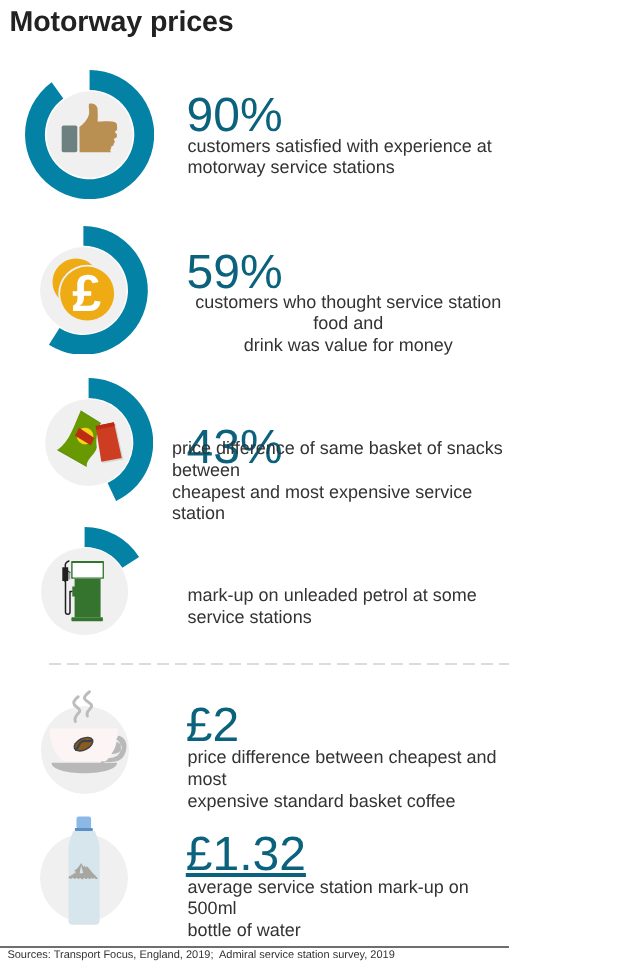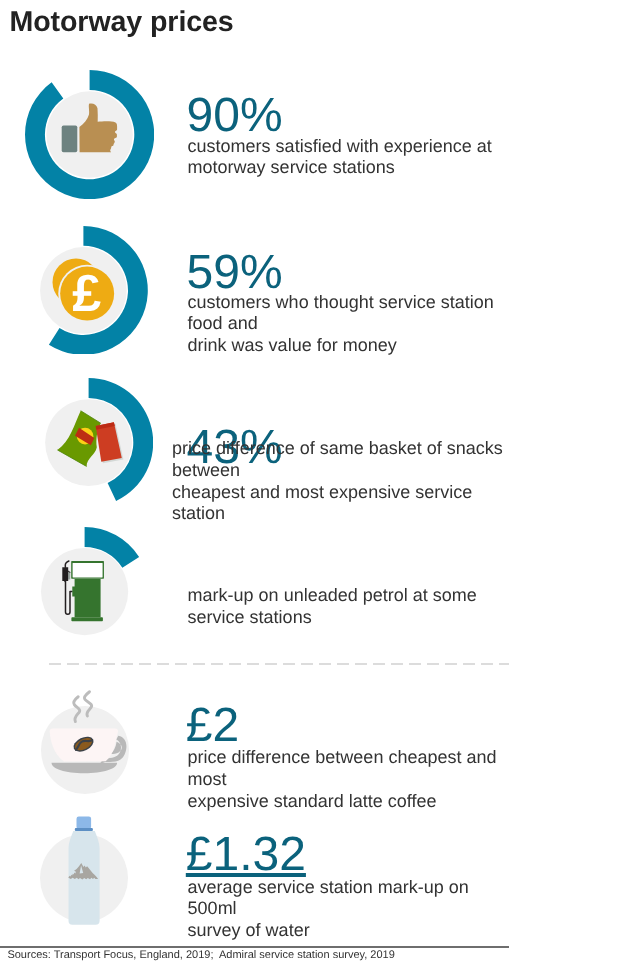--- a/index.html
+++ b/index.html
@@ -77,7 +77,7 @@
     </svg>
   </div>
   <div class="stat" style="left:186.6px;top:248.8px;">59%</div>
-  <div class="desc" style="left:187.6px;top:291.8px;">customers who thought service station food and
+  <div class="desc" style="left:187.6px;top:291.8px;text-align:center;">customers who thought service station food and
 drink was value for money</div>
 
   <div class="iconbox" style="left:24.0px;top:378.25px;">

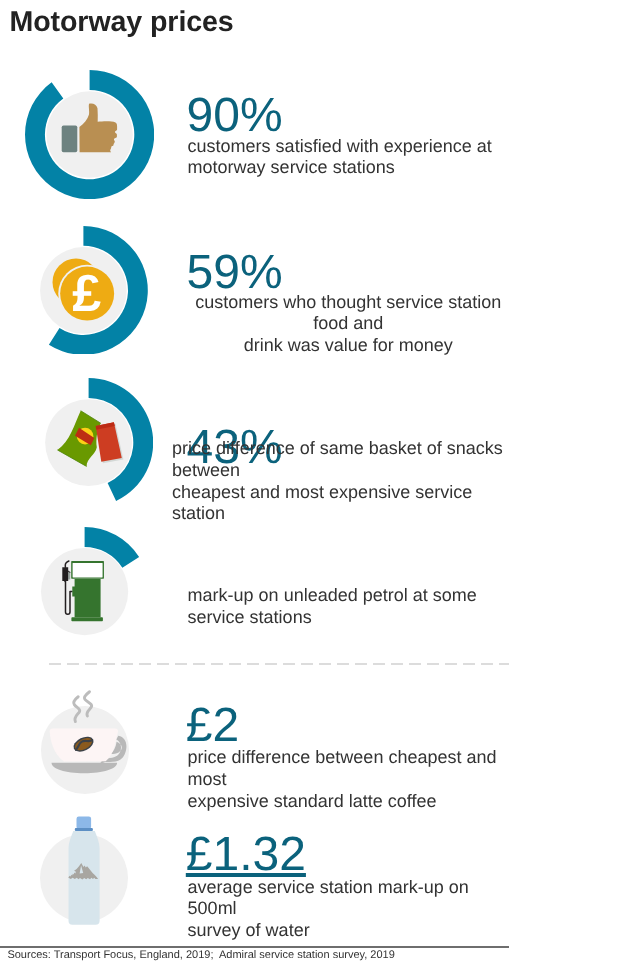--- a/index.html
+++ b/index.html
@@ -171,7 +171,7 @@
   </div>
   <div class="stat" style="left:185.8px;top:702.3px;">£2</div>
   <div class="desc" style="left:187.6px;top:747.4px;">price difference between cheapest and most
-expensive standard latte coffee</div>
+expensive standard basket coffee</div>
 
   <div class="iconbox" style="left:20.3px;top:814.3px;">
     <svg width="128" height="128" viewBox="0 0 128 128">

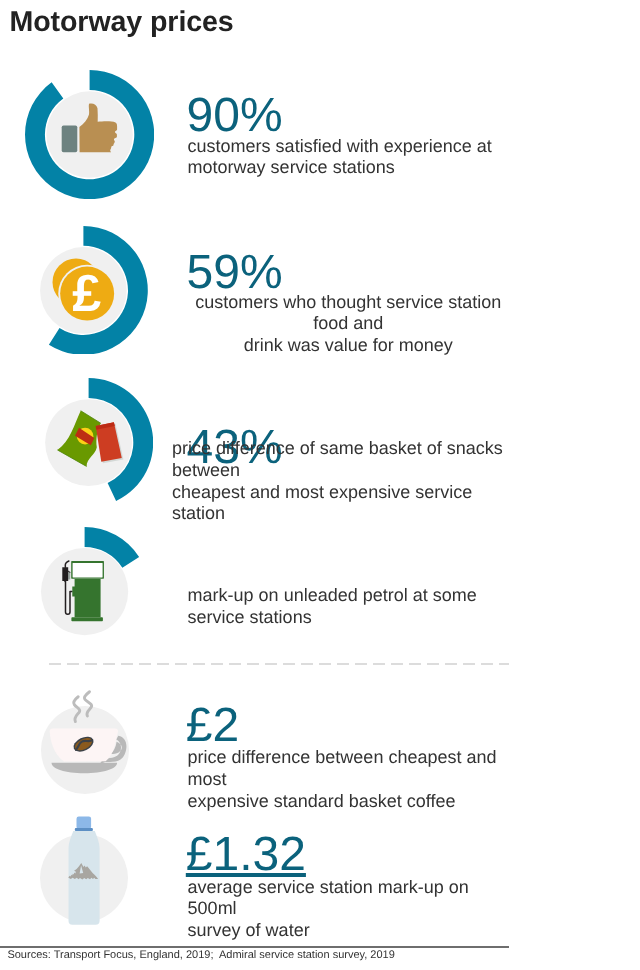--- a/index.html
+++ b/index.html
@@ -204,7 +204,7 @@
   </div>
   <div class="stat" style="left:185.8px;top:830.9px;text-decoration:underline;">£1.32</div>
   <div class="desc" style="left:187.6px;top:876.8px;">average service station mark-up on 500ml
-survey of water</div>
+bottle of water</div>
 
   <div class="footer-rule"></div>
   <div class="sources">Sources: Transport Focus, England, 2019;  Admiral service station survey, 2019</div>

